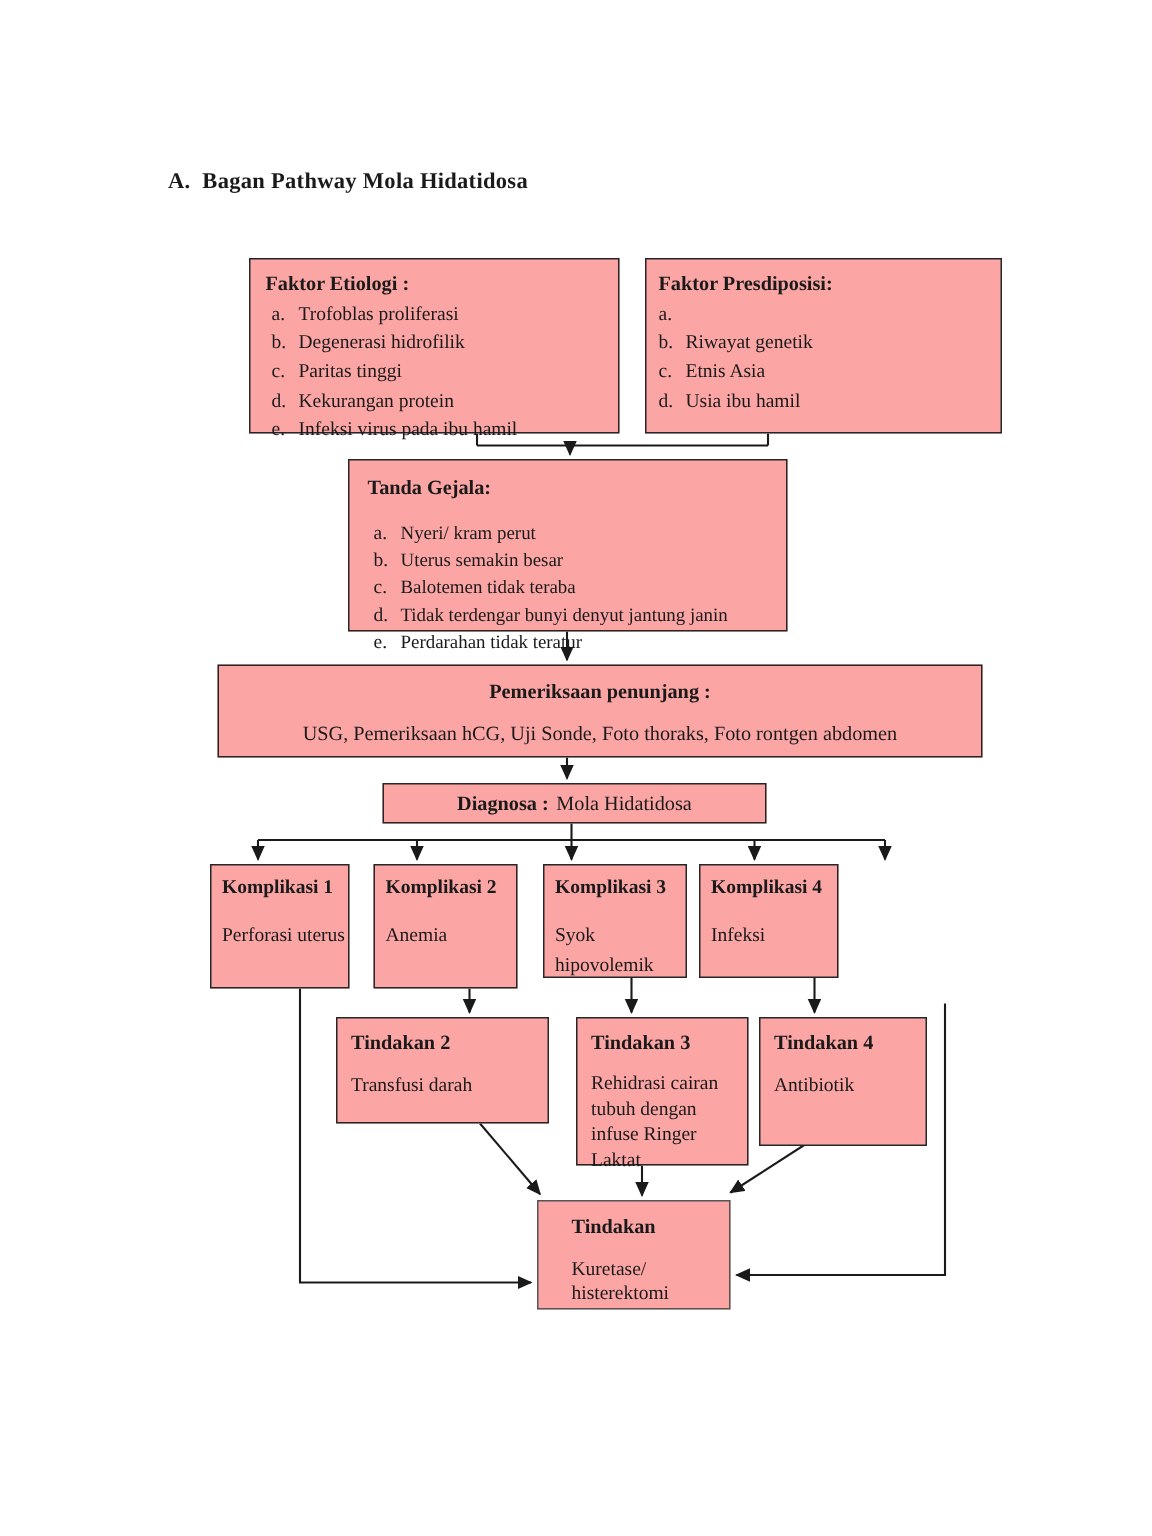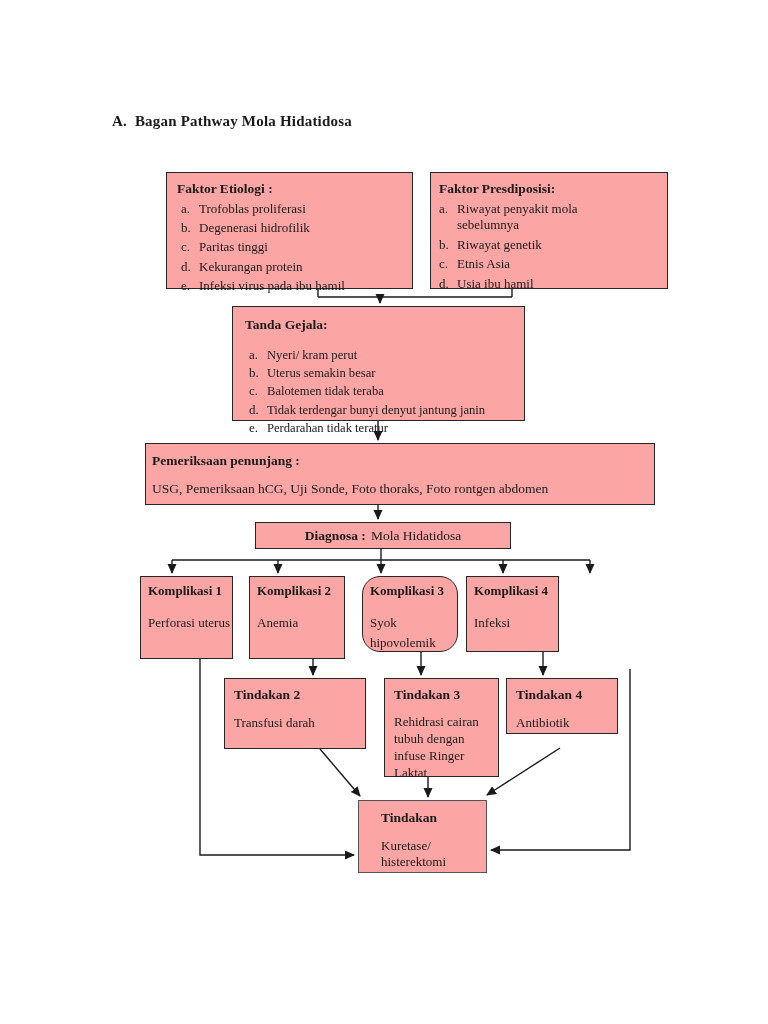--- a/index.html
+++ b/index.html
@@ -132,7 +132,6 @@
     <div class="list">
       <div class="li">
           <span class="ln">a.</span>
-          <span class="lt" style="max-width:150px;">Riwayat penyakit mola sebelumnya</span>
         </div>
       <div class="li">
           <span class="ln">b.</span>

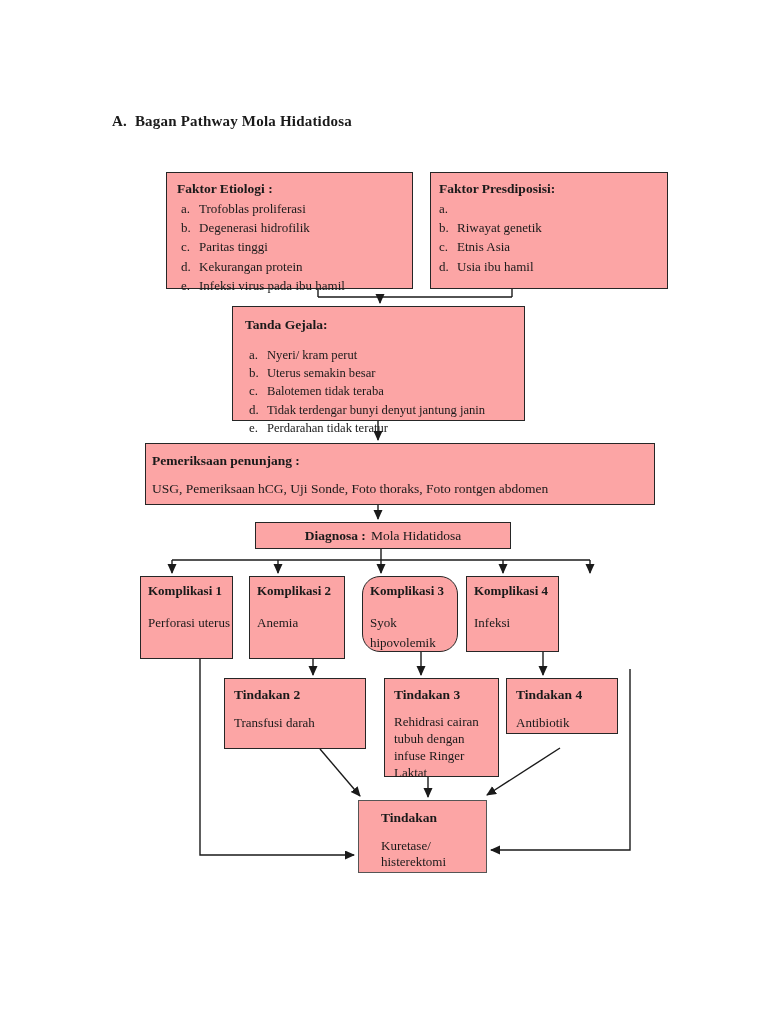--- a/index.html
+++ b/index.html
@@ -34,7 +34,7 @@
   #box-tanda .li{margin-bottom:1.5px;}
   #box-tanda .lt{font-size:12.6px;white-space:nowrap;}
   
-  #box-pemeriksaan{left:145px;top:443px;width:510px;height:62px;padding:8px 6px;}
+  #box-pemeriksaan{left:145px;top:443px;width:510px;height:62px;padding:8px 6px;text-align:center;}
   #box-pemeriksaan .body{margin-top:10px;font-size:13.5px;}
   
   #box-diagnosa{left:255px;top:522px;width:256px;height:27px;display:flex;align-items:center;justify-content:center;gap:5px;font-size:13.5px;font-family:Liberation Serif, serif;}

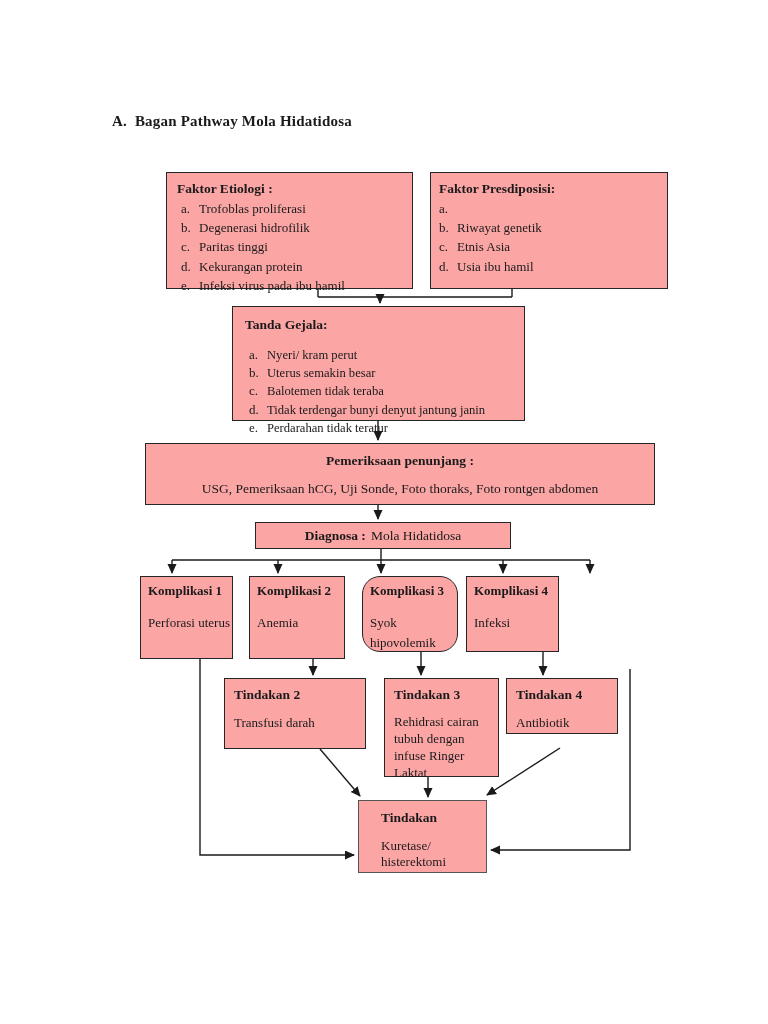--- a/index.html
+++ b/index.html
@@ -44,7 +44,7 @@
   .kbox .body{margin-top:13px;line-height:1.55;}
   #box-k1{left:140px;top:576px;width:93px;height:83px;}
   #box-k2{left:249px;top:576px;width:96px;height:83px;}
-  #box-k3{left:362px;top:576px;width:96px;height:76px;border-radius:18px;}
+  #box-k3{left:362px;top:576px;width:96px;height:76px;}
   #box-k4{left:466px;top:576px;width:93px;height:76px;}
   #box-k5{left:568px;top:576px;width:109px;height:93px;}
   

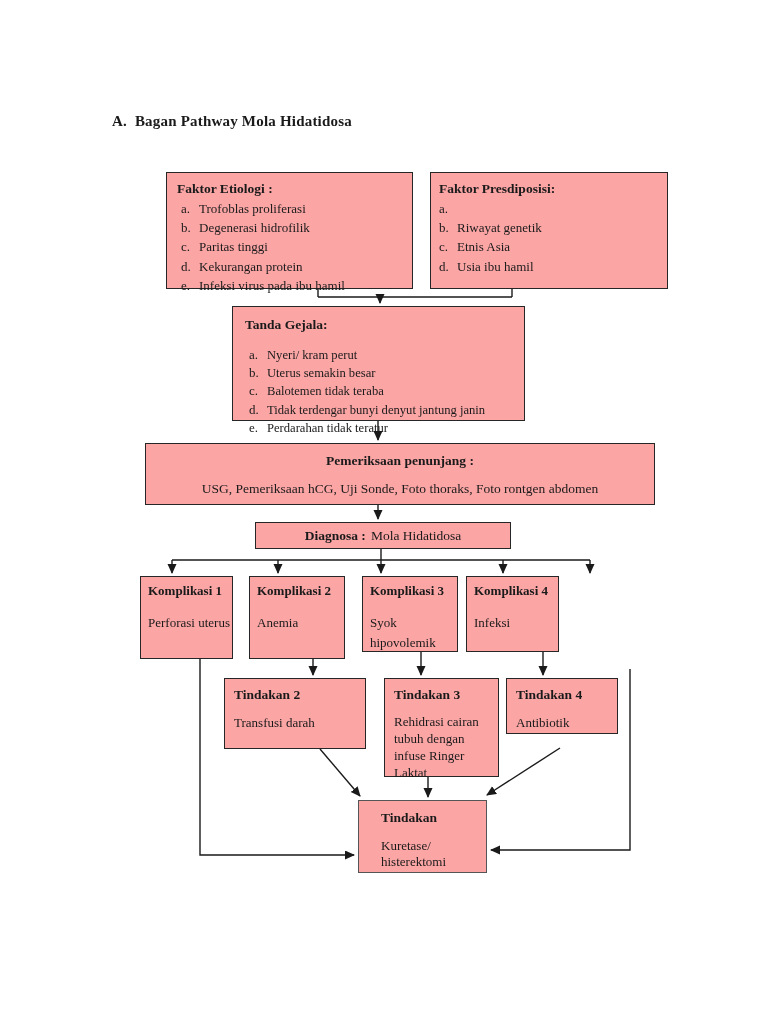--- a/index.html
+++ b/index.html
@@ -53,7 +53,7 @@
   #box-t2{left:224px;top:678px;width:142px;height:71px;}
   #box-t3{left:384px;top:678px;width:115px;height:99px;}
   #box-t3 .body{margin-top:9px;line-height:1.32;}
-  #box-t4{left:506px;top:678px;width:112px;height:56px;}
+  #box-t4{left:506px;top:678px;width:112px;height:86px;}
   
   #box-final{left:358px;top:800px;width:129px;height:73px;padding:8px 4px 4px 22px;border-color:#555;}
   #box-final .body{margin-top:11px;}

